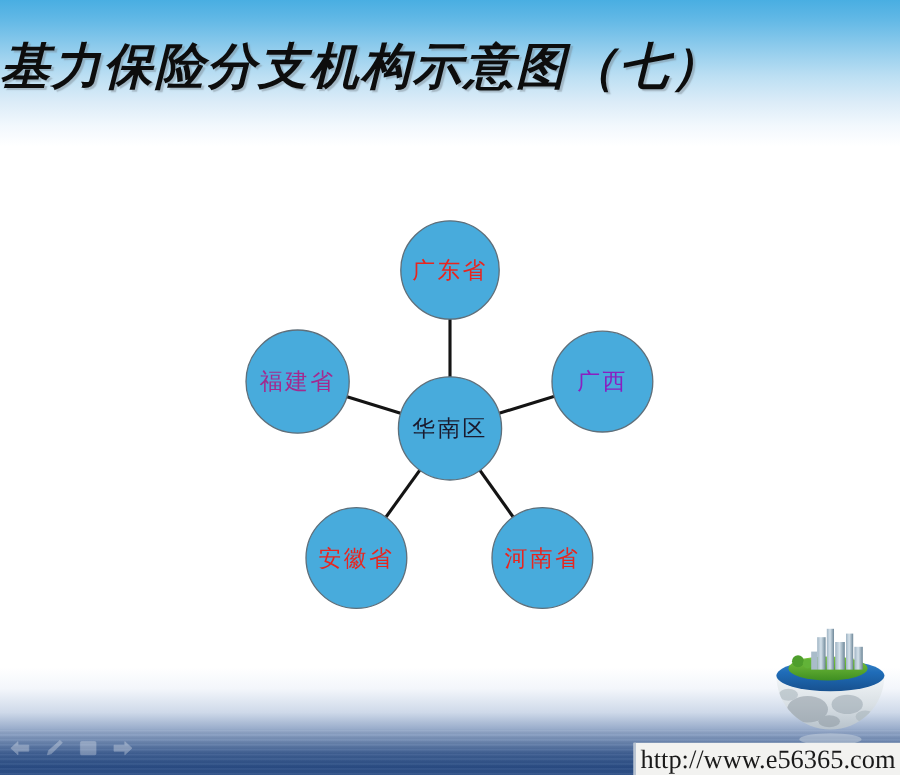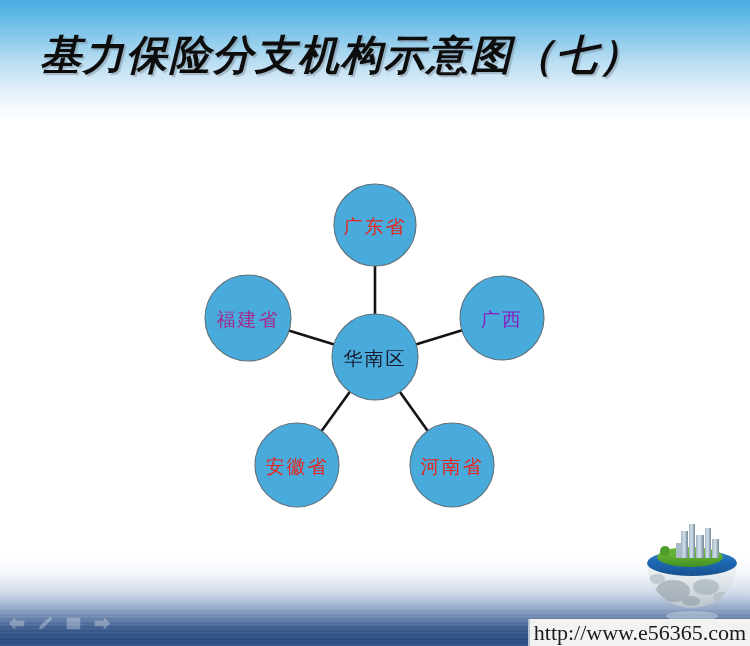--- a/index.html
+++ b/index.html
@@ -36,7 +36,7 @@
     position: absolute;
     left: 0; top: 28px;
     width: 642px;
-    text-align: right;
+    text-align: left;
     font-family: "Liberation Serif", "DejaVu Serif", serif;
     font-size: 41px;
     font-weight: bold;

